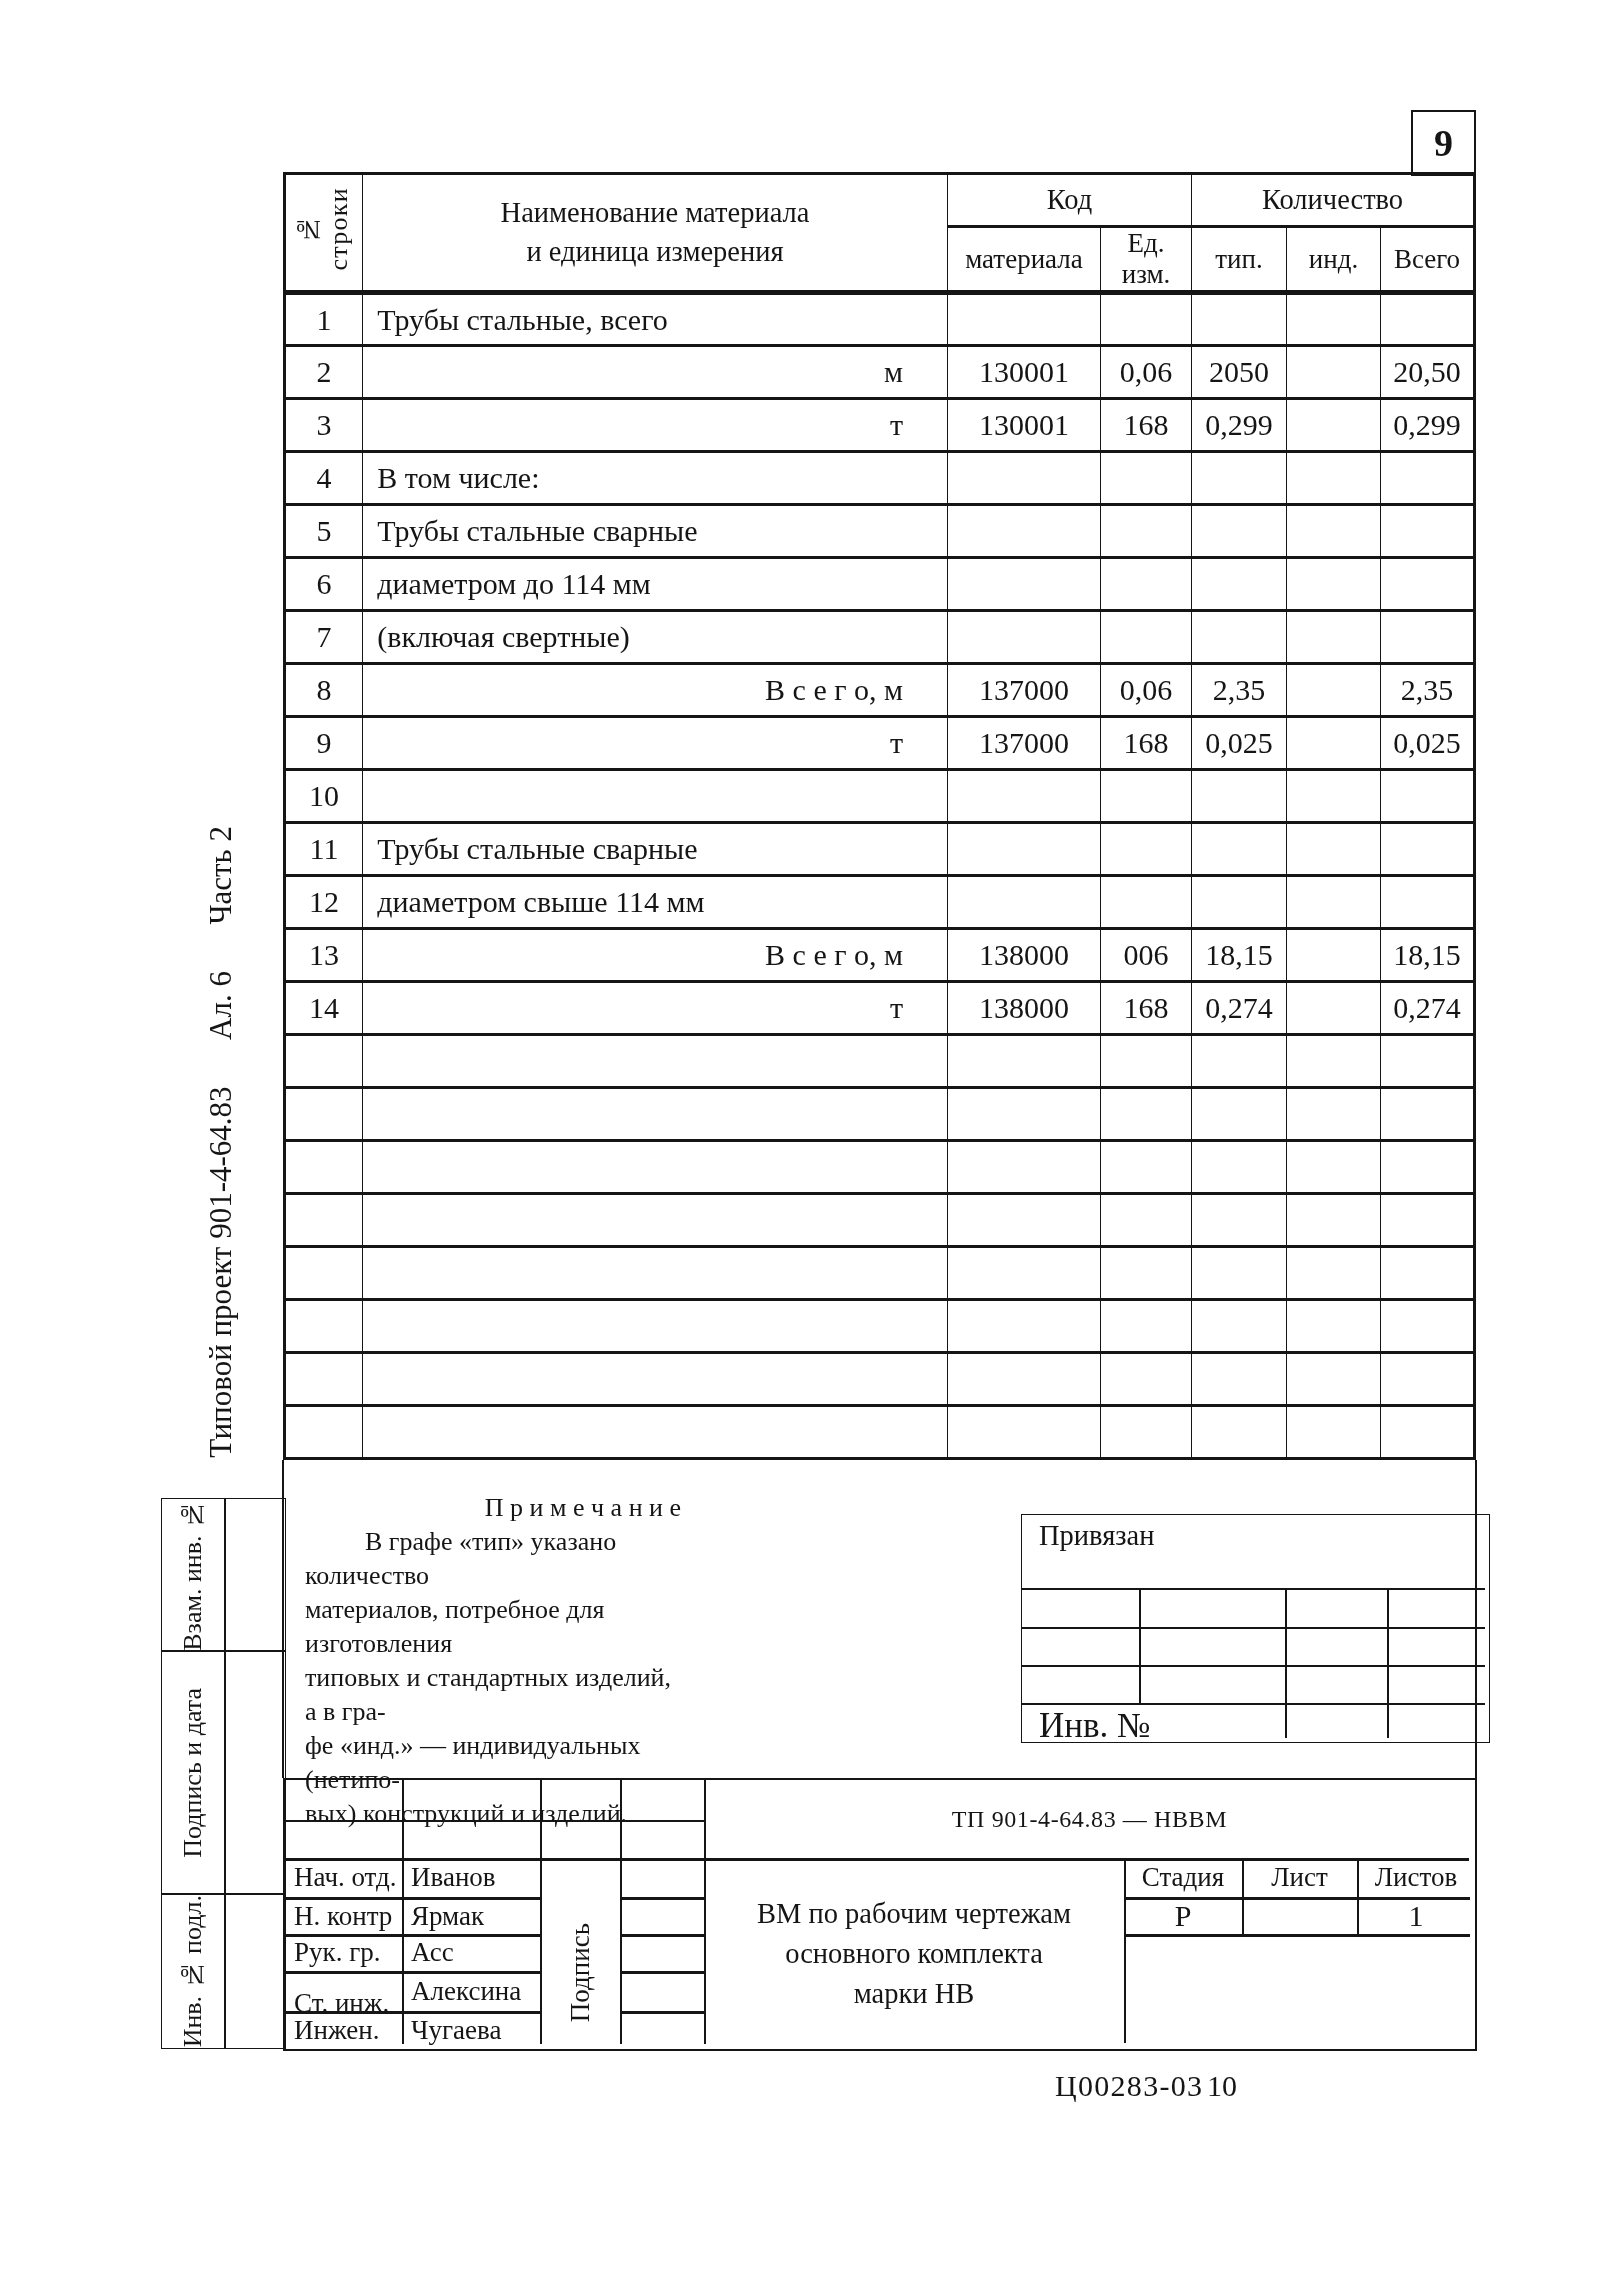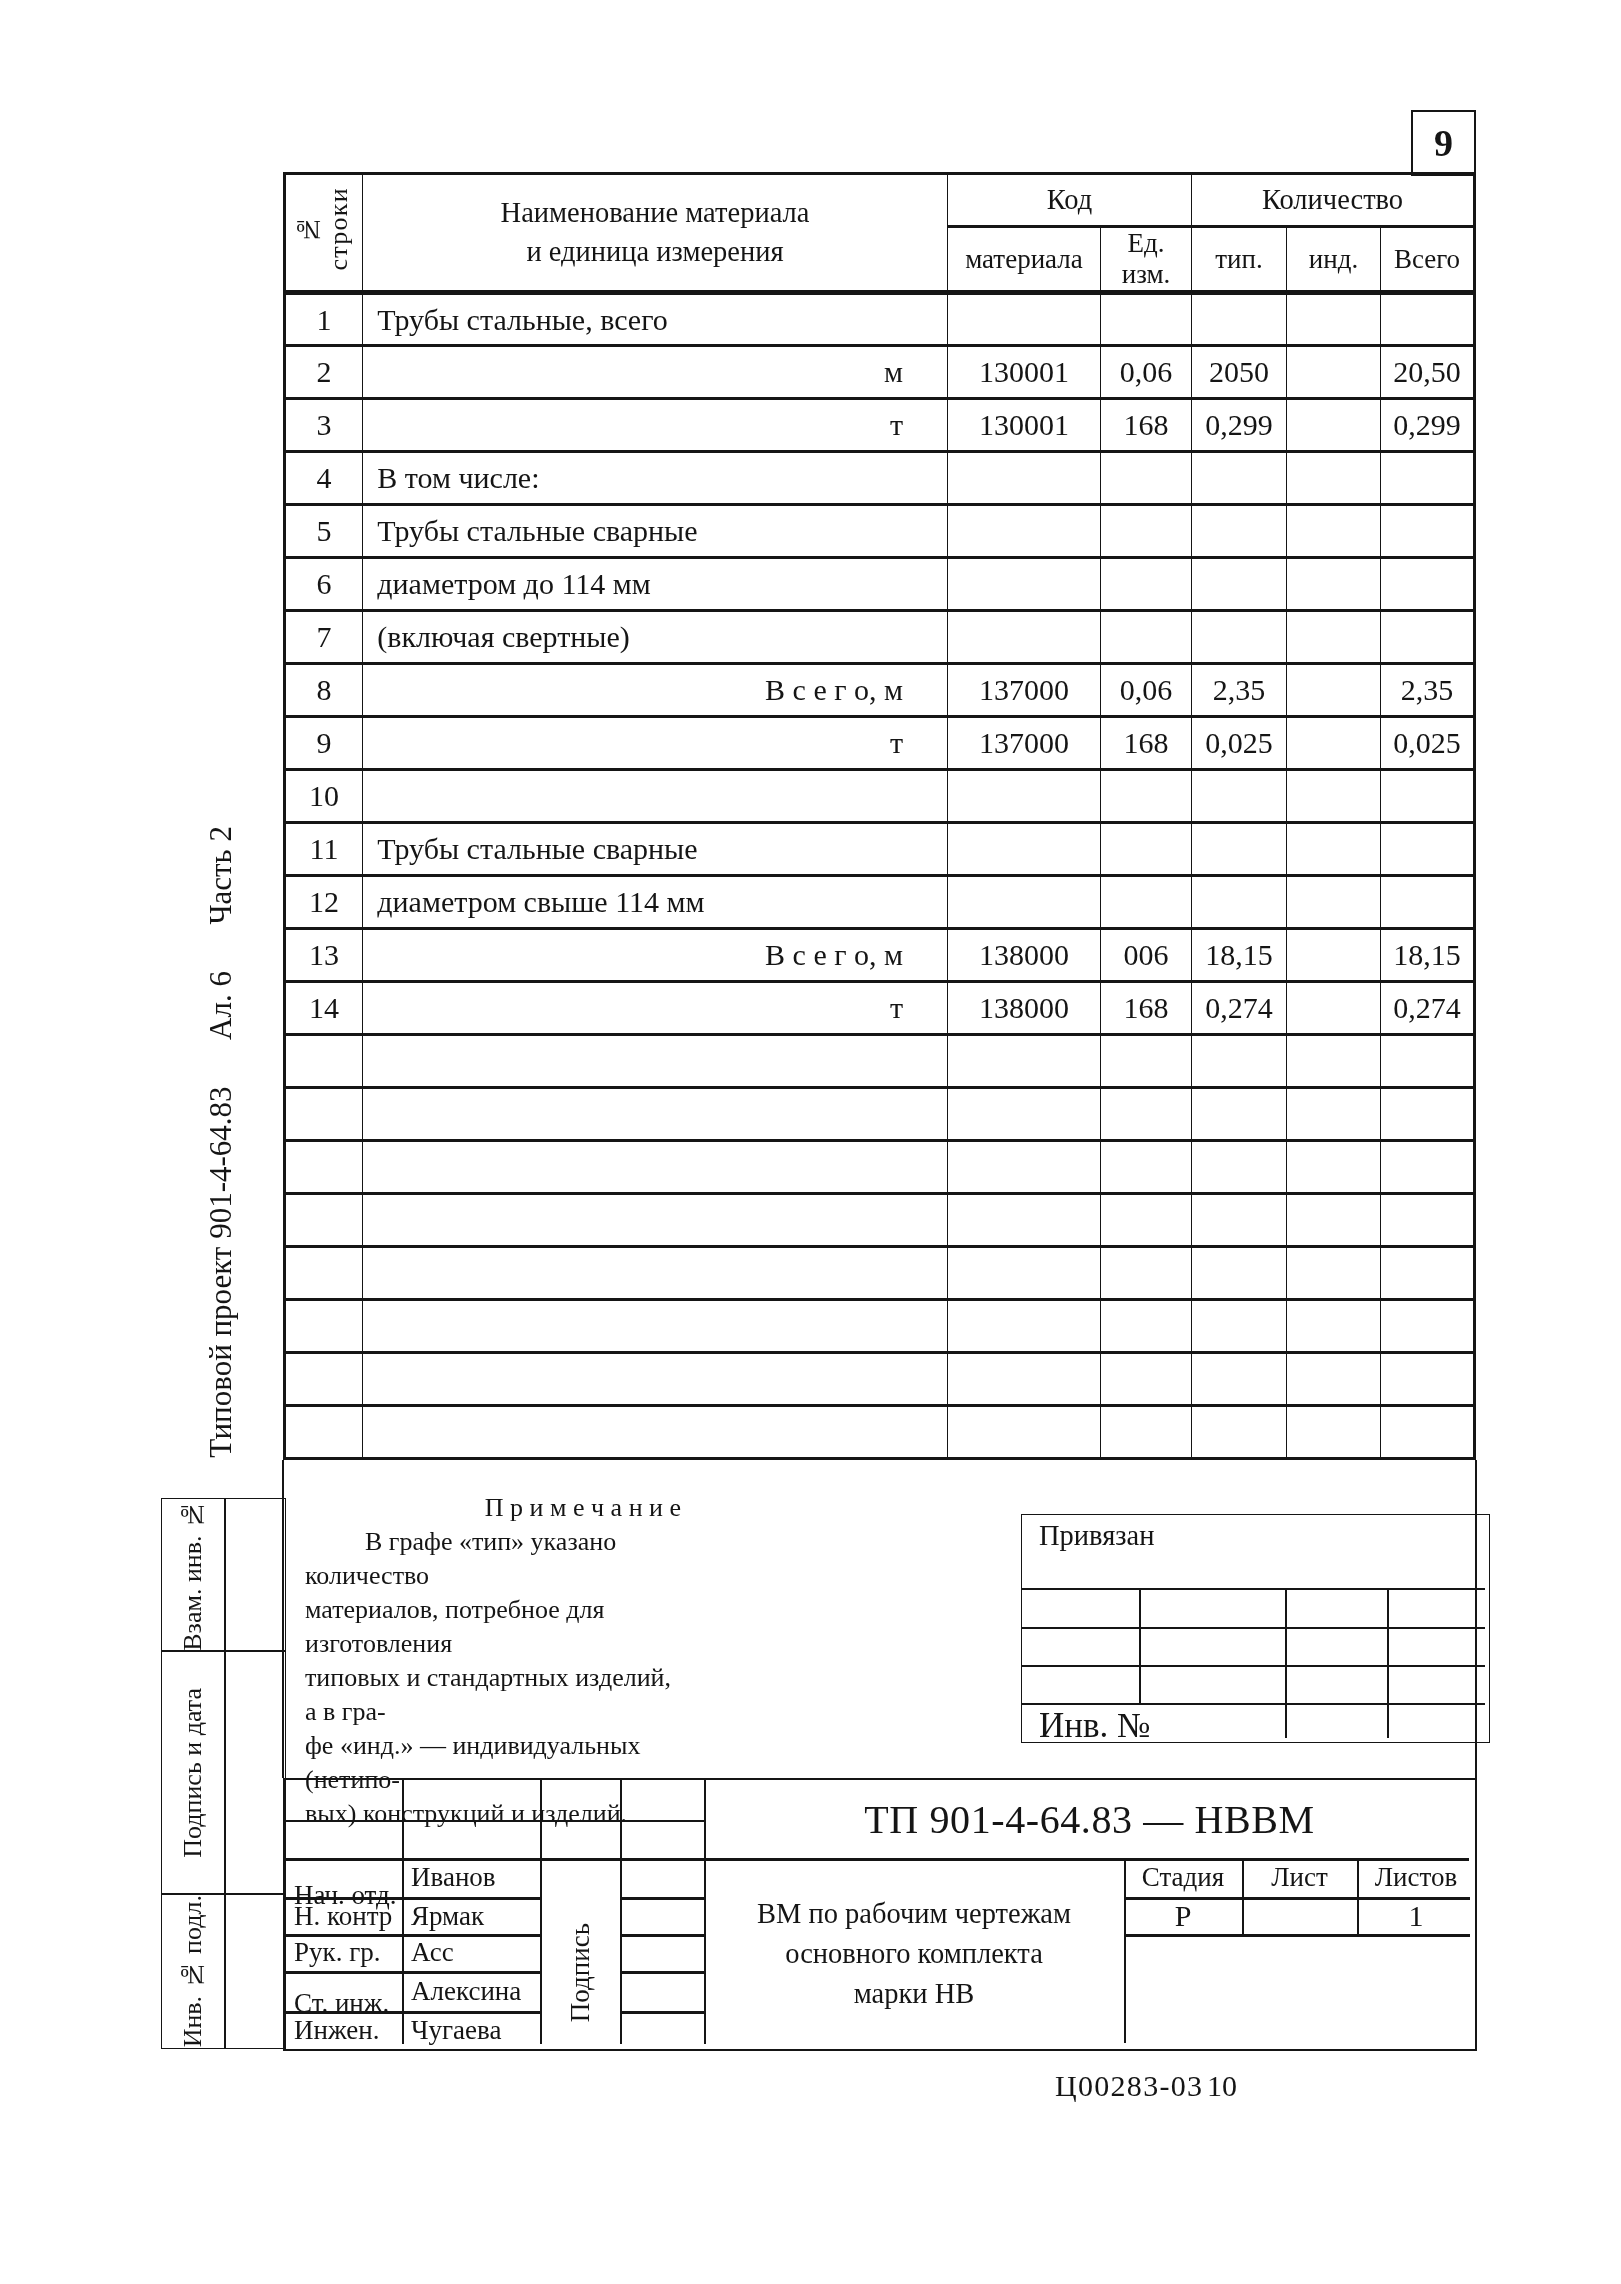--- a/index.html
+++ b/index.html
@@ -62,7 +62,7 @@
   
   #tblock { left:283px; top:1778px; width:1190px; height:269px; border:2.6px solid #151515; }
   #tblock .line { position:absolute; background:#151515; }
-  #doc-code { position:absolute; left:419px; top:0; width:771px; height:78px; font-size:40px; letter-spacing:0.6px; }
+  #doc-code { position:absolute; left:419px; top:0; width:771px; height:78px; font-size:24px; letter-spacing:0.6px; }
   #desc-cell { position:absolute; left:419px; top:78px; width:420px; height:191px; font-size:28.5px; line-height:40px; }
   #org-cell { position:absolute; left:839px; top:154px; width:351px; height:115px; font-size:28.5px; line-height:38px; }
   .sh-hdr { position:absolute; top:78px; height:38px; font-size:27px; }

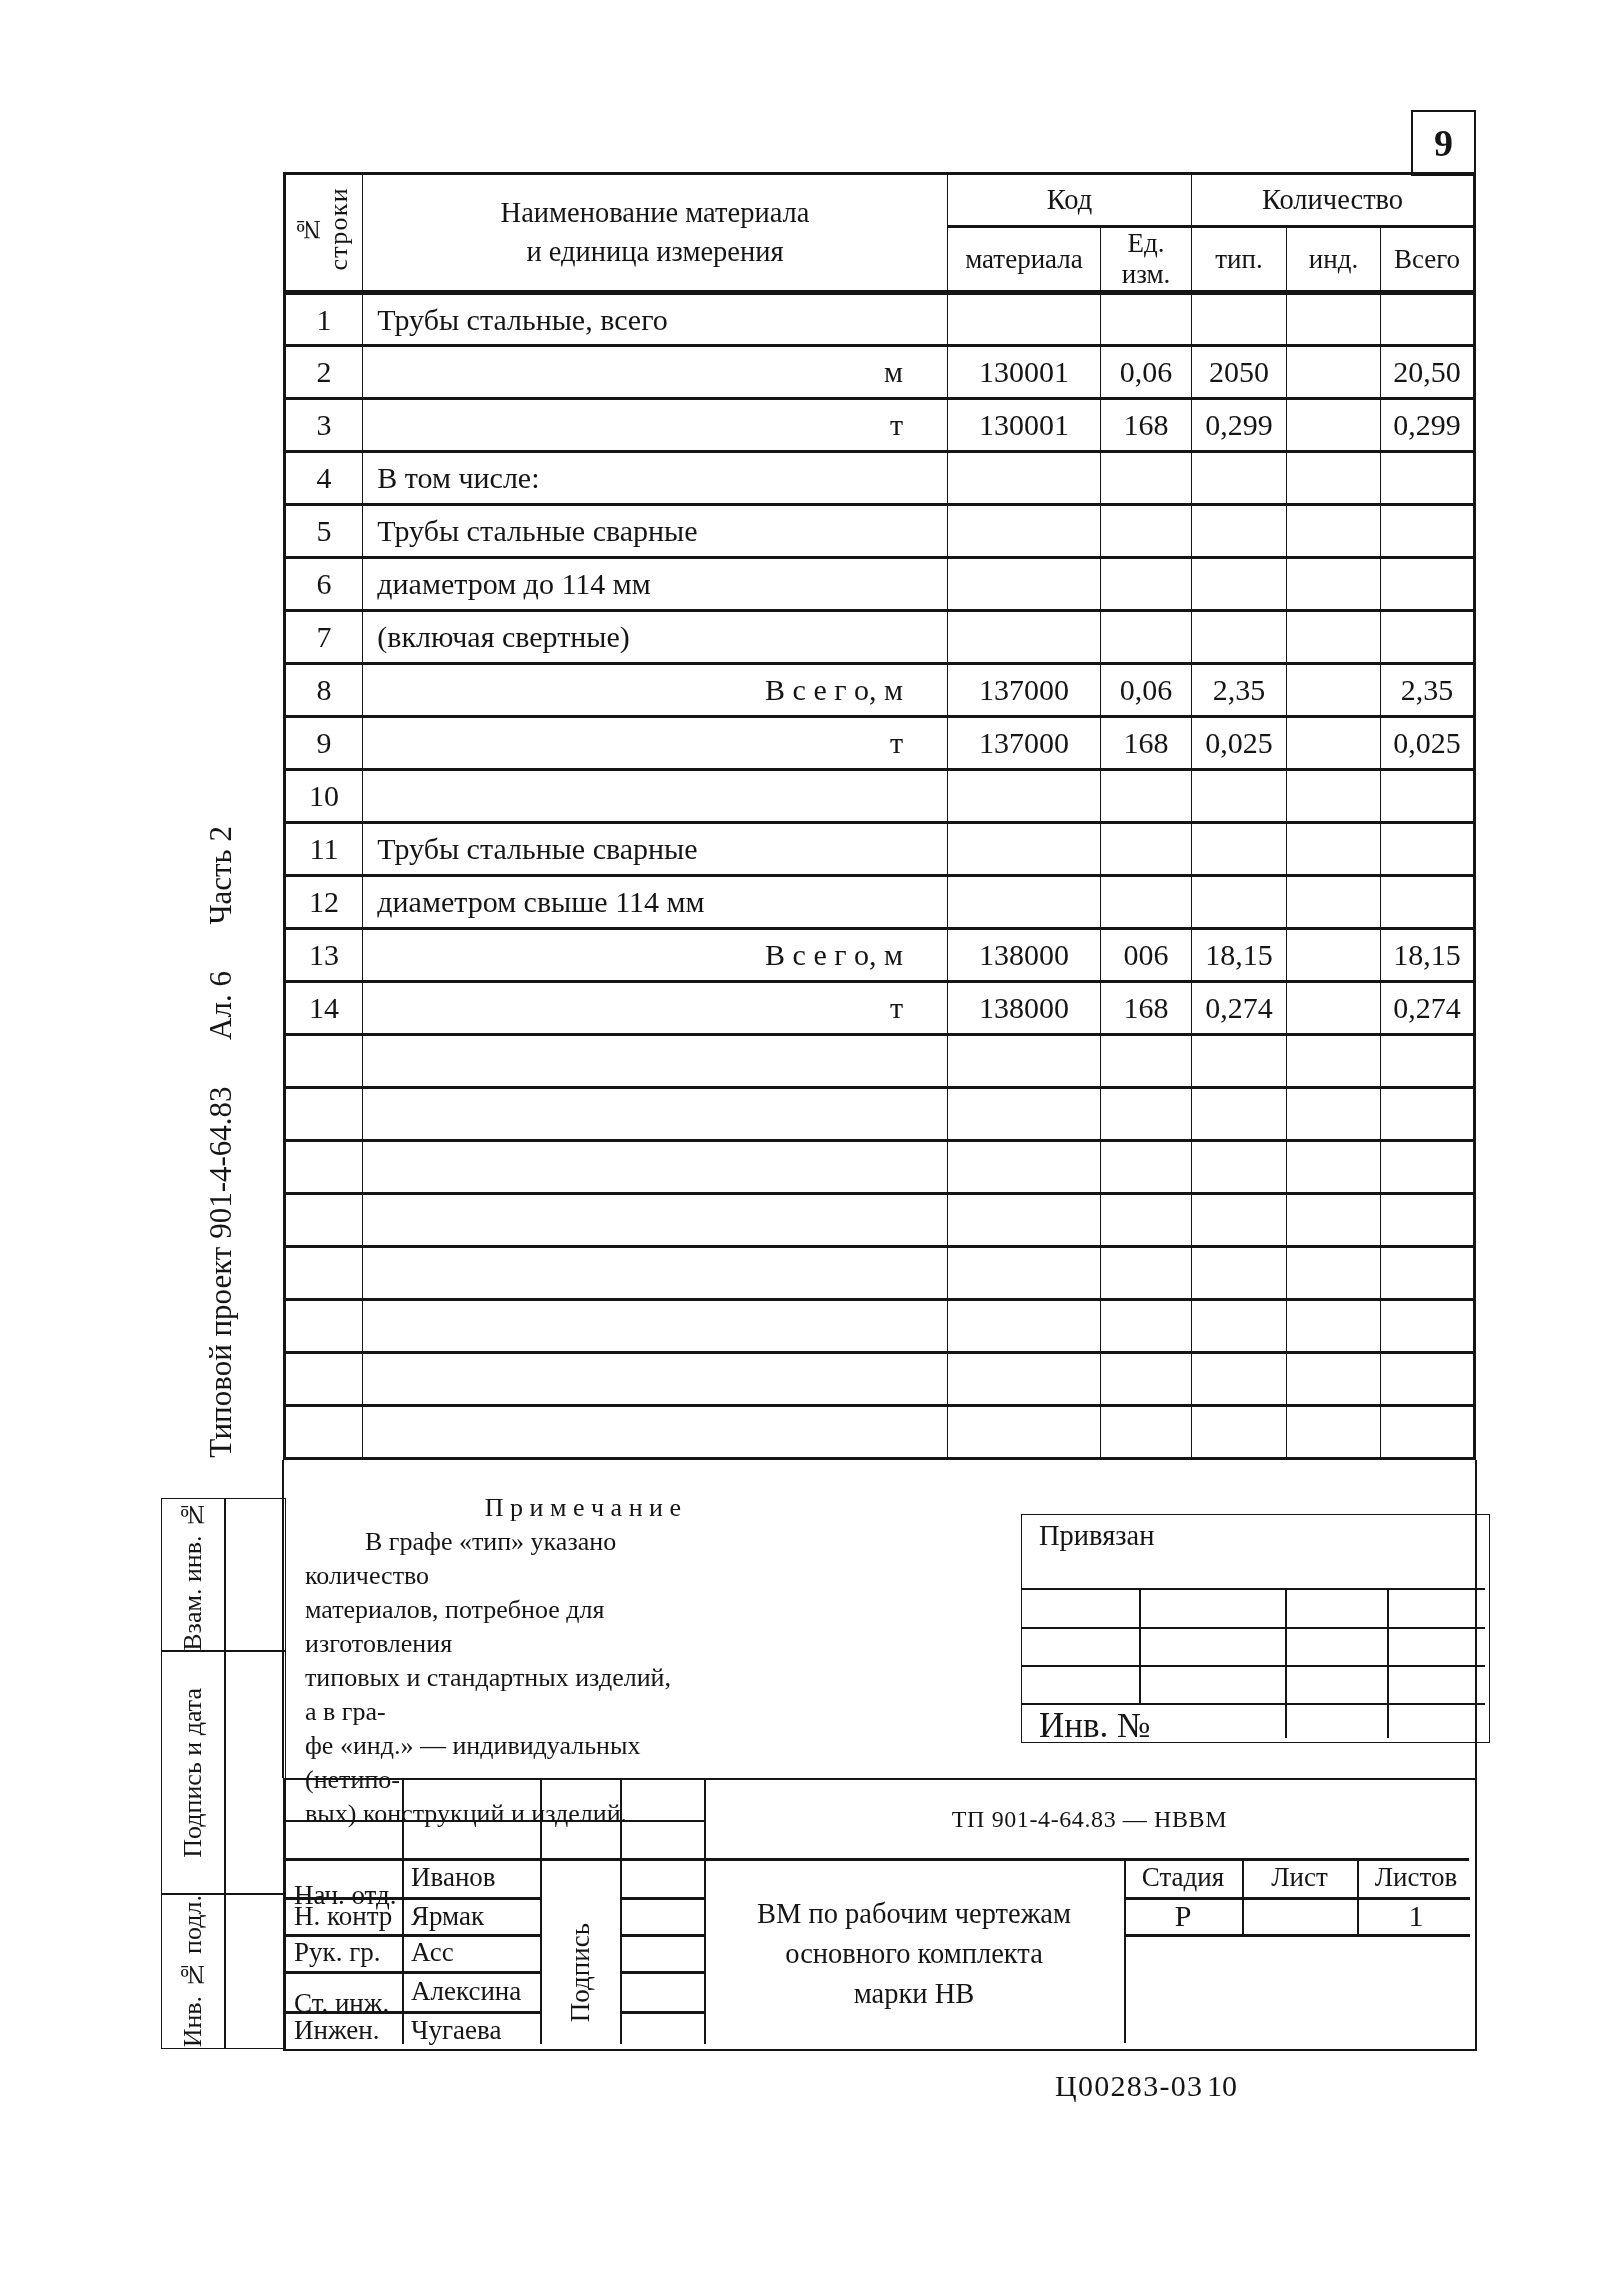--- a/index.html
+++ b/index.html
@@ -399,7 +399,7 @@
 
 
     <div id="signers">
-        <div class="role" style="top: 90px; height: 50px;">Нач. отд.</div>
+        <div class="role" style="top: 72px; height: 50px;">Нач. отд.</div>
         <div class="name" style="top: 78px; height: 38px;">Иванов</div>
         <div class="role" style="top: 117px; height: 38px;">Н. контр</div>
         <div class="name" style="top: 117px; height: 38px;">Ярмак</div>

